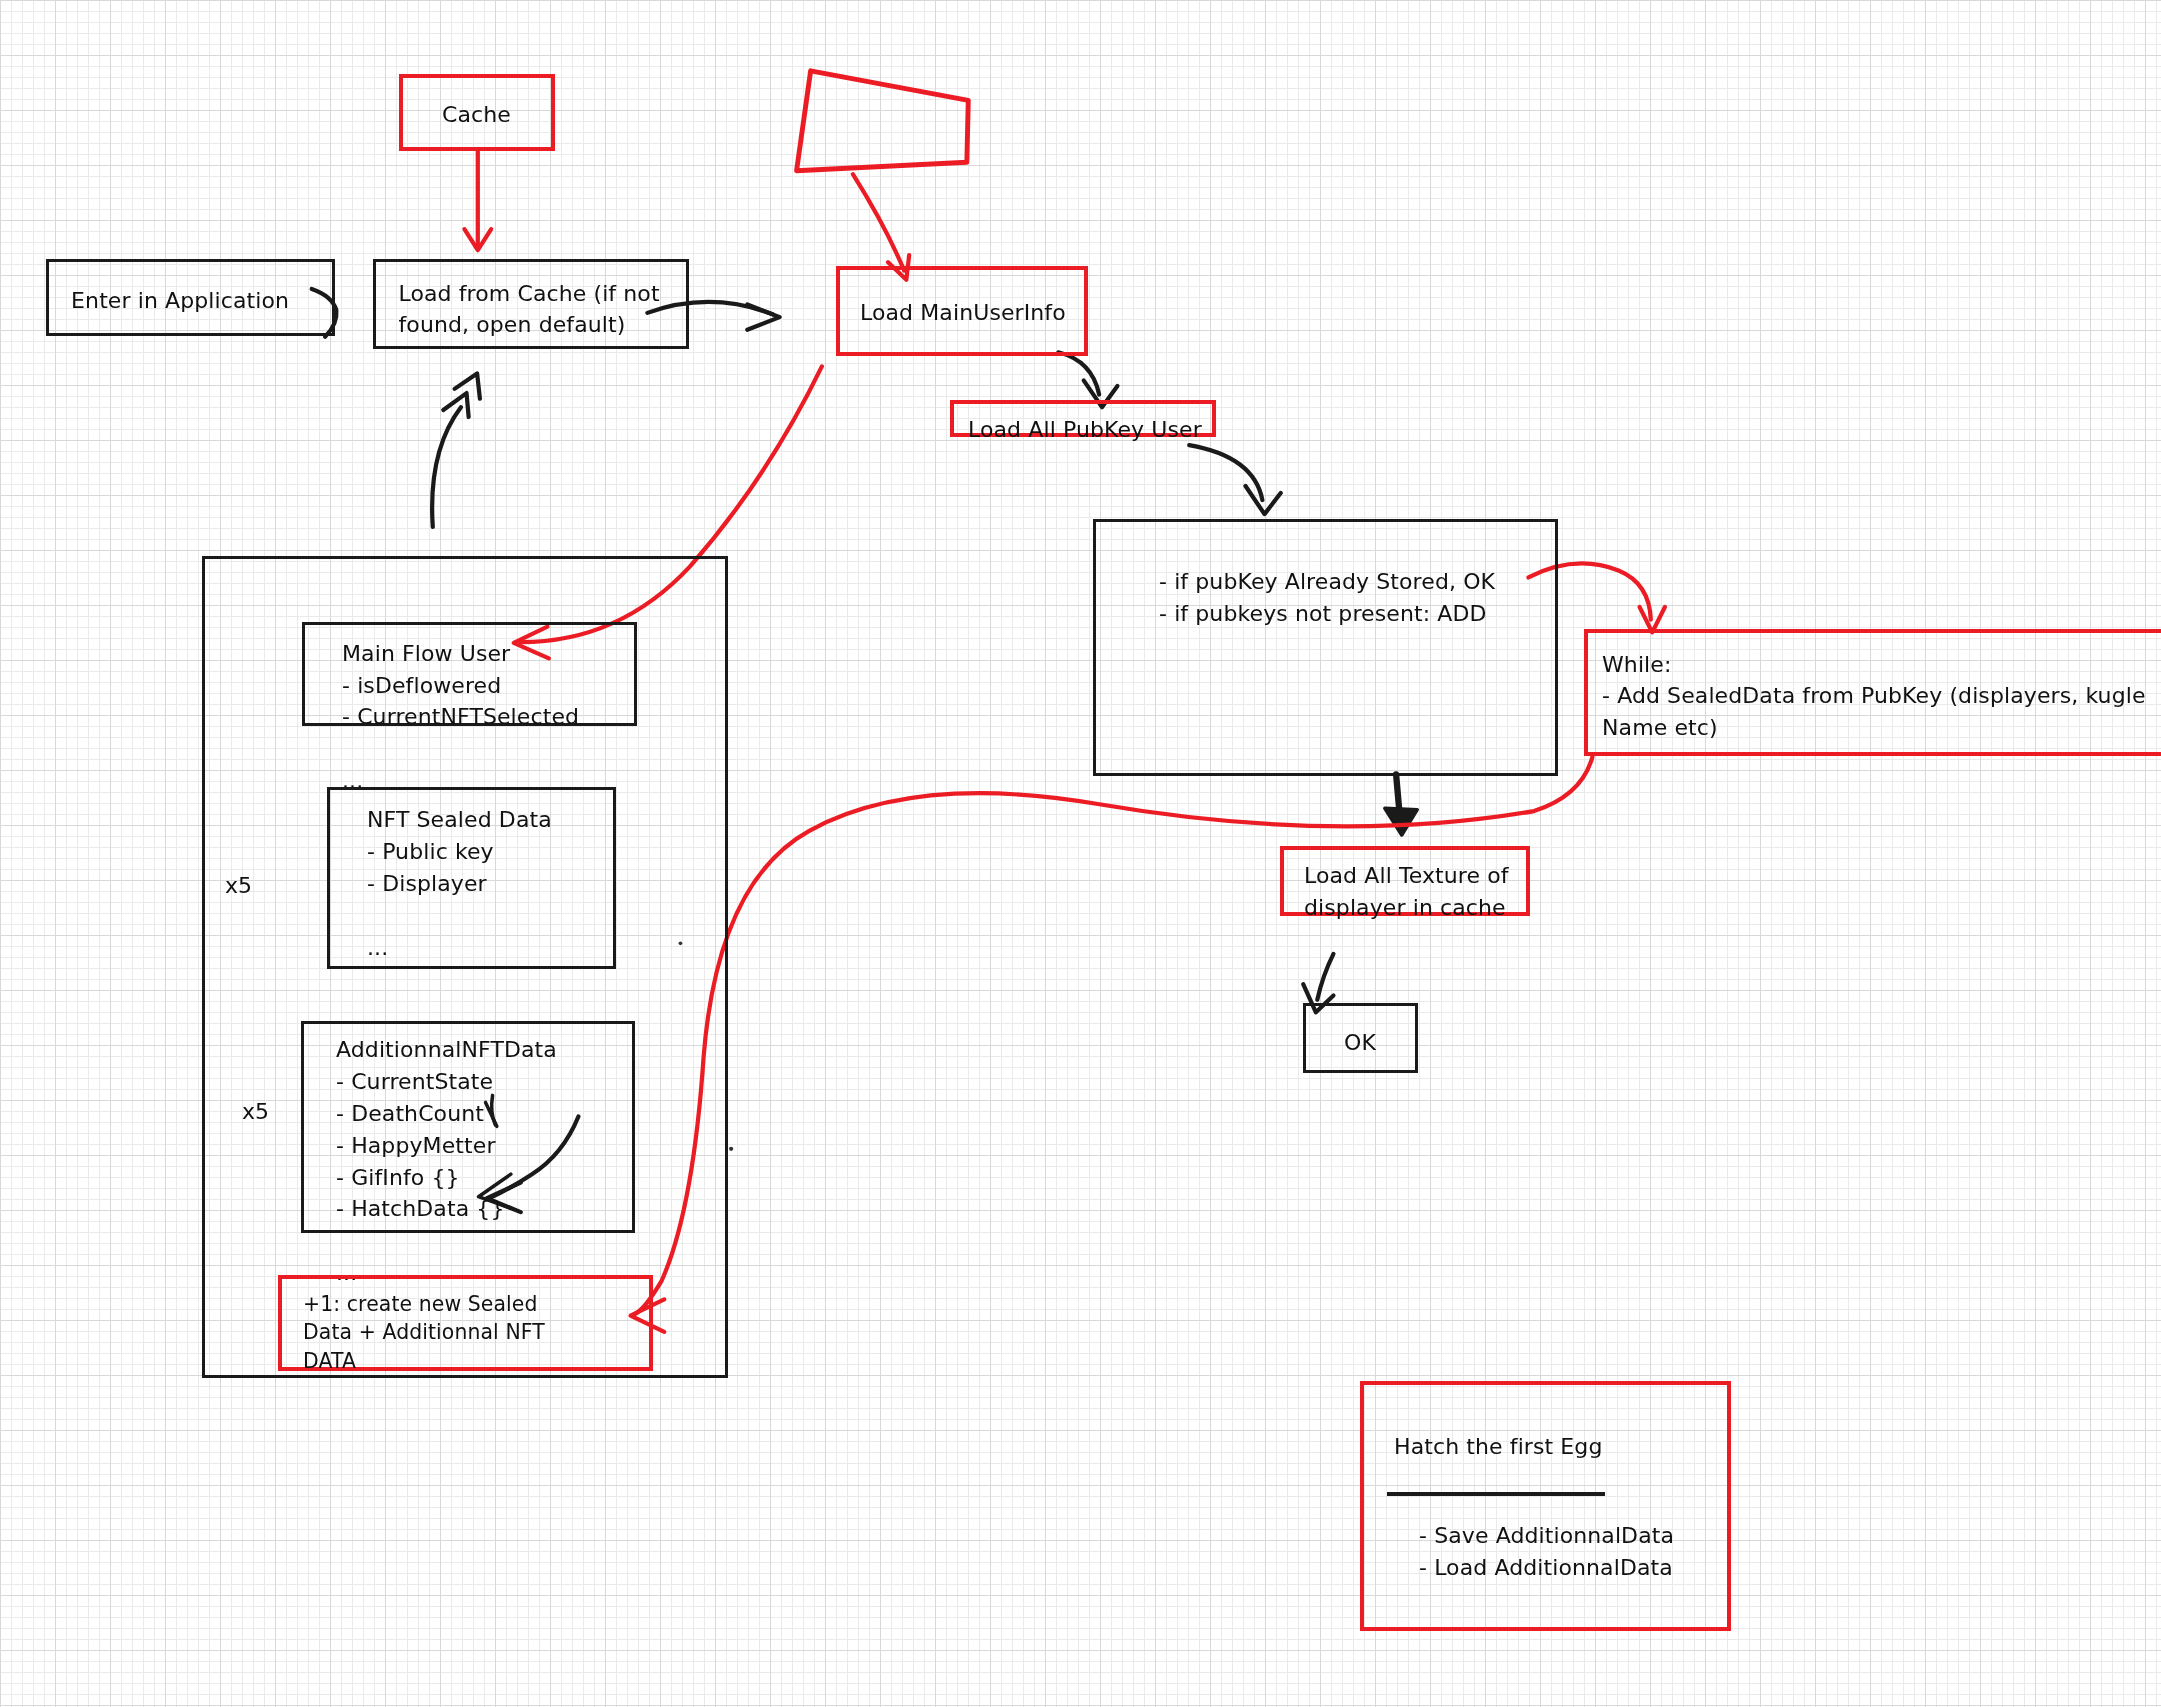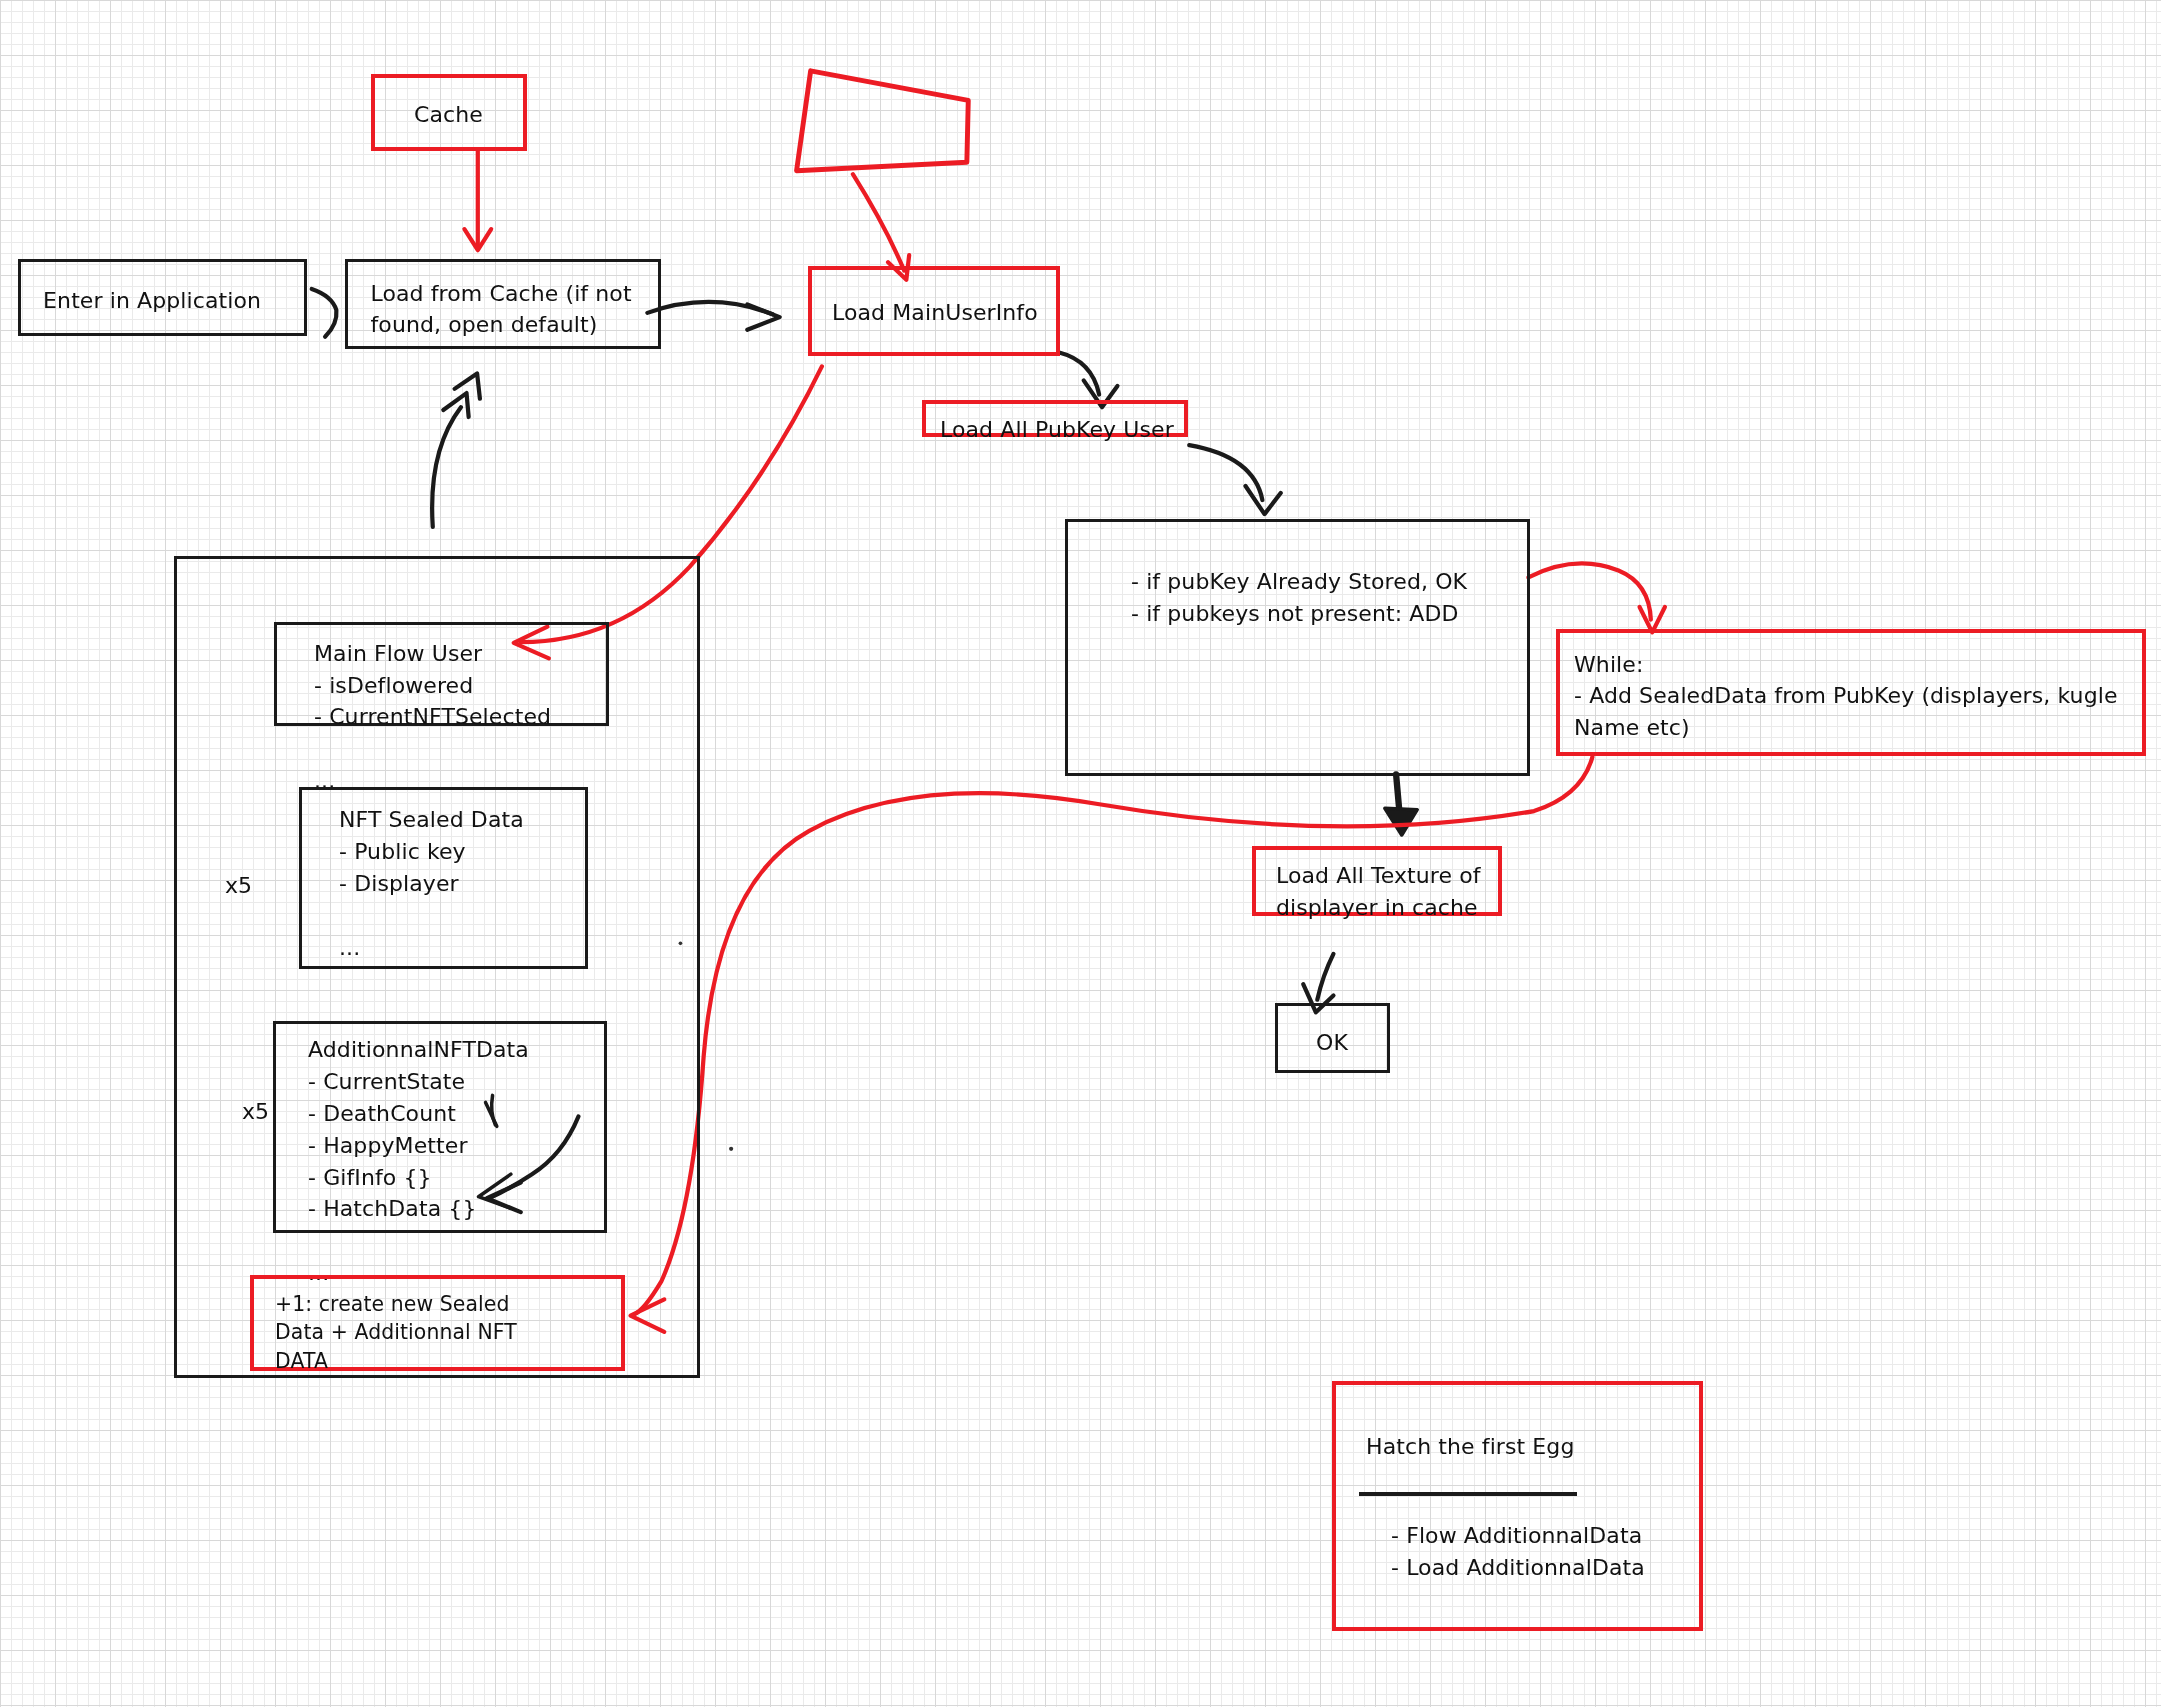--- a/index.html
+++ b/index.html
@@ -25,6 +25,7 @@
     position: absolute;
     box-sizing: border-box;
     background: transparent;
+    margin-left: 28px;
   }
   .node.black { border: 3.5px solid #1a1a1a; }
   .node.red   { border: 4.2px solid #ec1c24; }

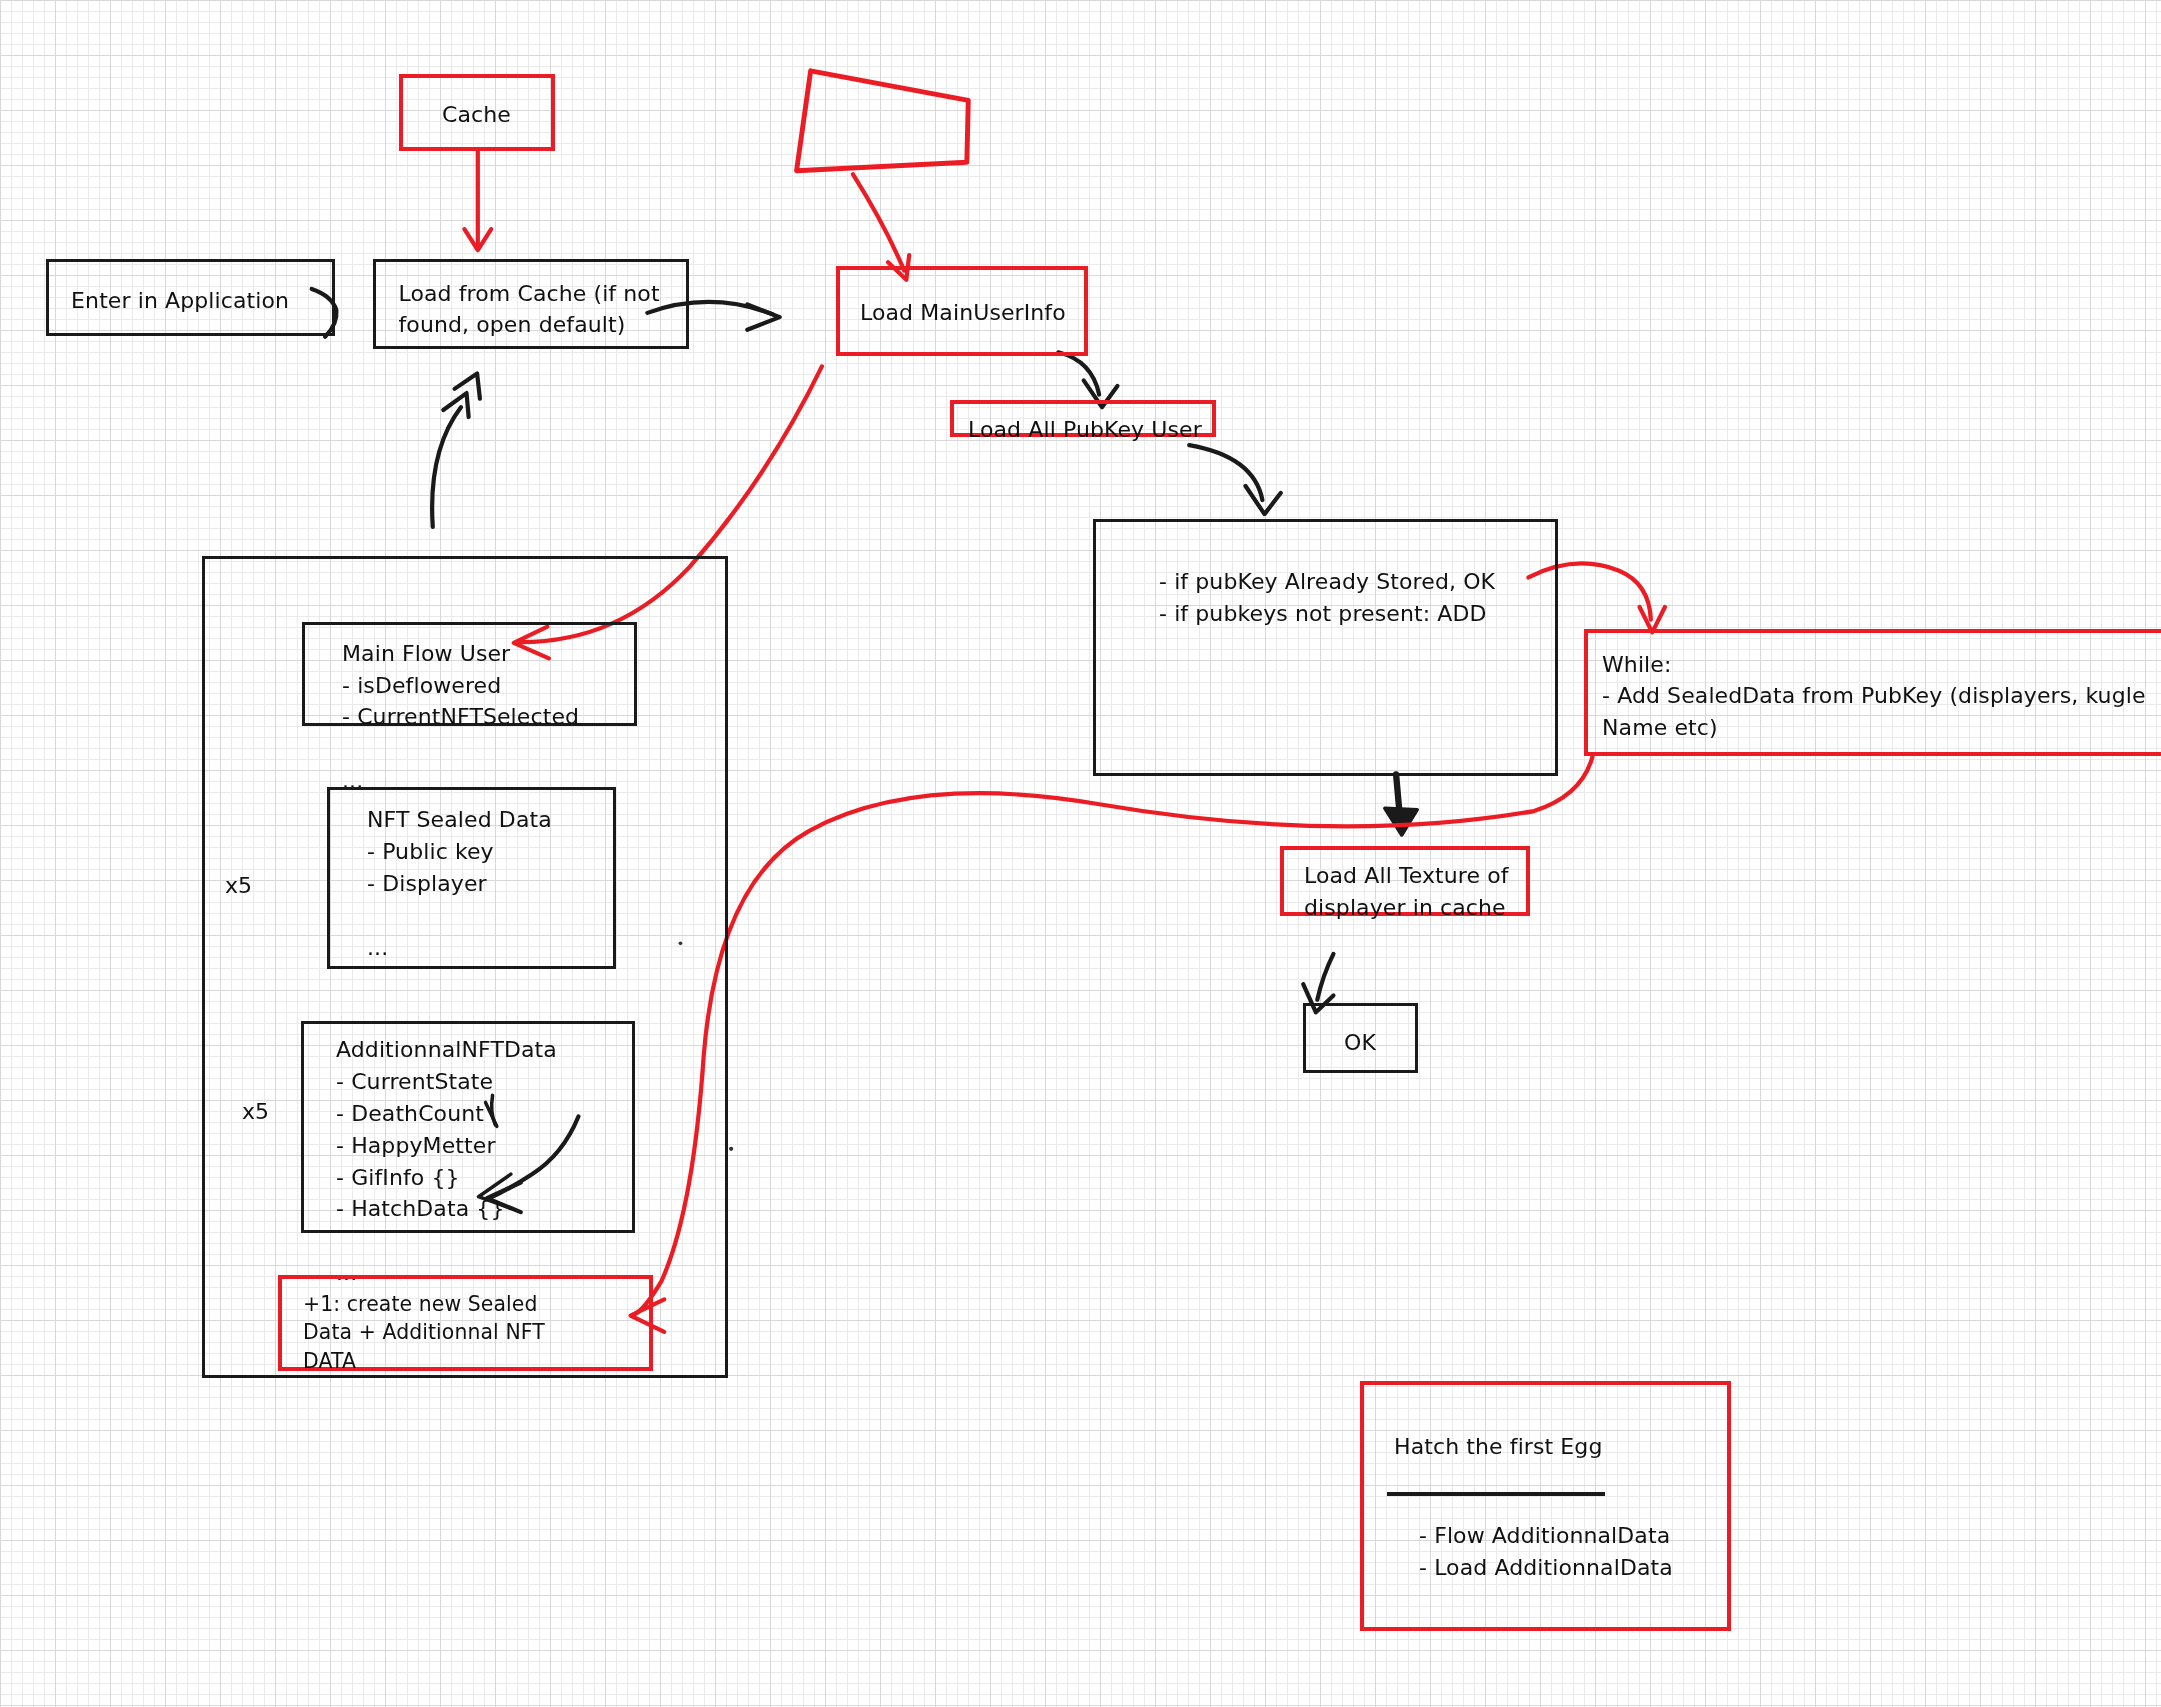--- a/index.html
+++ b/index.html
@@ -229,7 +229,7 @@
   <div class="node red" style="left:1332px; top:1381px; width:371px; height:250px;">
     <div class="txt" style="left:30px; top:46px;">Hatch the first Egg</div>
     <div class="hr-line" style="left:22.5px; top:107px; width:218px;"></div>
-    <div class="txt" style="left:55px; top:135px;">- Flow AdditionnalData
+    <div class="txt" style="left:55px; top:135px;">- Save AdditionnalData
 - Load AdditionnalData</div>
   </div>
 

